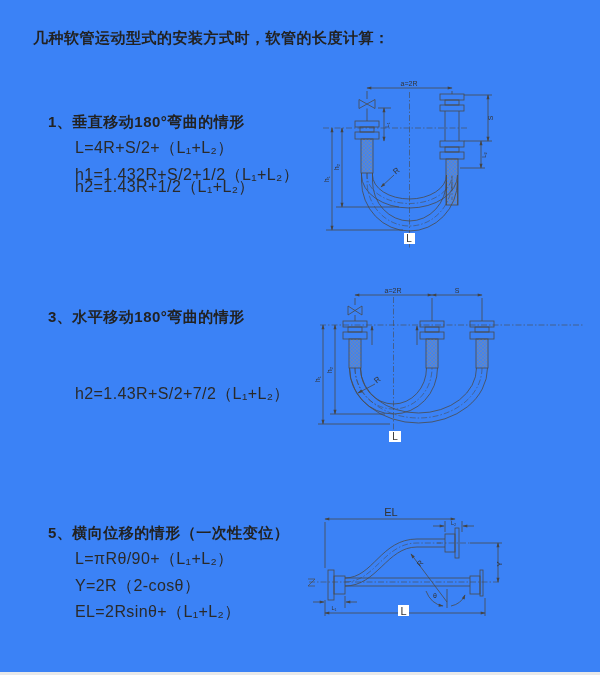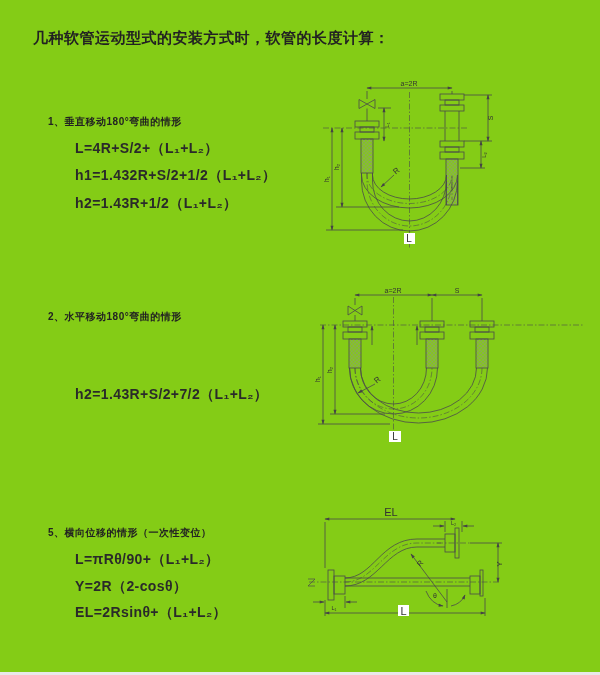--- a/index.html
+++ b/index.html
@@ -4,7 +4,7 @@
 <style>
   html,body{margin:0;padding:0;background:#fff;}
   .page{
-    position:relative;width:600px;height:675px;background:#84cc16;
+    position:relative;width:600px;height:675px;background:#3b82f6;
     font-family:"Liberation Sans","DejaVu Sans",sans-serif;color:#222;
     overflow:hidden;
   }

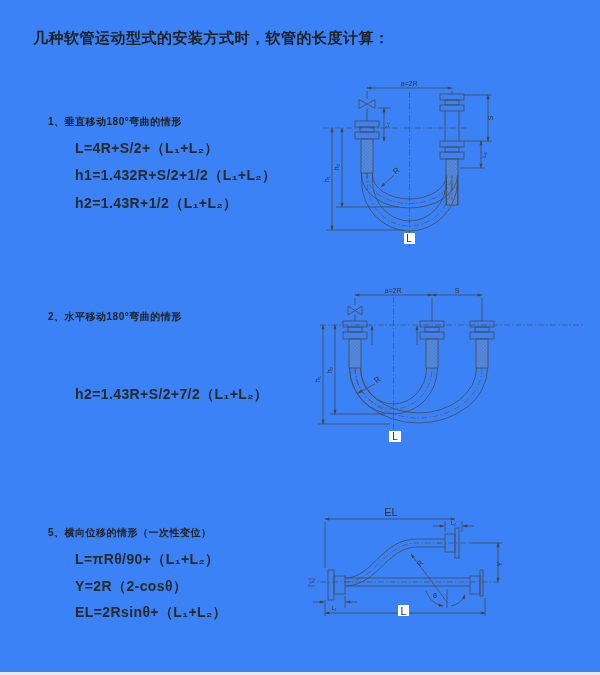--- a/index.html
+++ b/index.html
@@ -10,7 +10,7 @@
   }
   .t{position:absolute;white-space:nowrap;line-height:22px;}
   .title{font-size:15px;font-weight:600;letter-spacing:0.5px;}
-  .heading{font-size:10px;font-weight:600;letter-spacing:0.5px;}
+  .heading{font-size:15px;font-weight:600;letter-spacing:0.5px;}
   .formula{font-size:14px;font-weight:700;letter-spacing:0.4px;color:#2a2a2a;}
   svg{position:absolute;}
   svg text{font-family:"Liberation Sans","DejaVu Sans",sans-serif;fill:#333;}

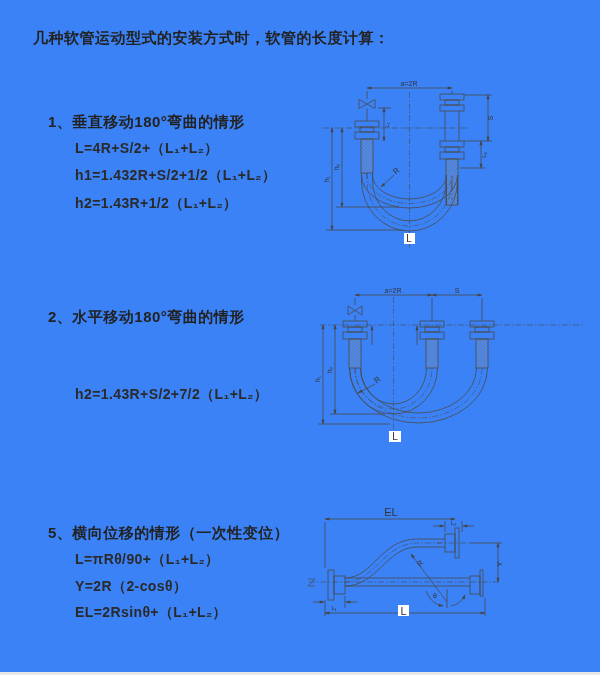--- a/index.html
+++ b/index.html
@@ -11,7 +11,7 @@
   .t{position:absolute;white-space:nowrap;line-height:22px;}
   .title{font-size:15px;font-weight:600;letter-spacing:0.5px;}
   .heading{font-size:15px;font-weight:600;letter-spacing:0.5px;}
-  .formula{font-size:14px;font-weight:700;letter-spacing:0.4px;color:#2a2a2a;}
+  .formula{font-size:16px;font-weight:400;letter-spacing:0.4px;color:#2a2a2a;}
   svg{position:absolute;}
   svg text{font-family:"Liberation Sans","DejaVu Sans",sans-serif;fill:#333;}
   .page-edge{position:absolute;left:0;bottom:0;width:100%;height:3px;background:#e9e9e9;}

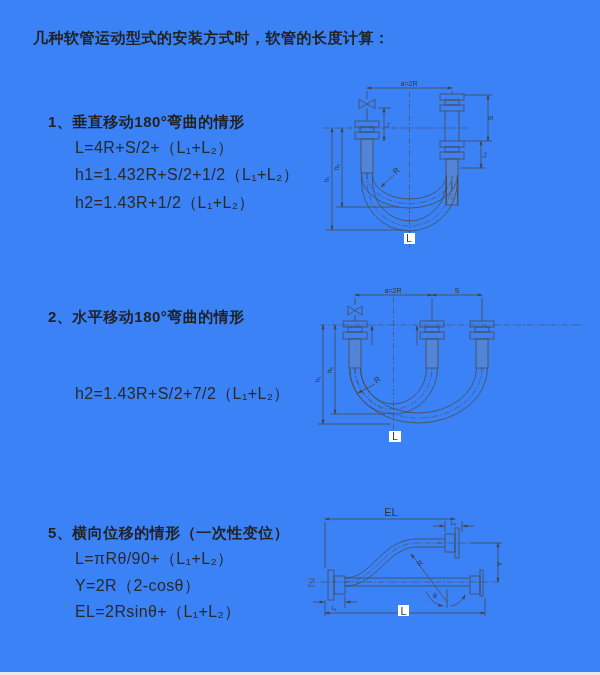--- a/index.html
+++ b/index.html
@@ -26,7 +26,7 @@
   <div class="t heading" style="left:48px;top:111px">1、垂直移动180°弯曲的情形</div>
   <div class="t formula" style="left:75px;top:137px">L=4R+S/2+（L₁+L₂）</div>
   <div class="t formula" style="left:75px;top:164px">h1=1.432R+S/2+1/2（L₁+L₂）</div>
-  <div class="t formula" style="left:75px;top:192px">h2=1.43R+1/2（L₁+L₂）</div>
+  <div class="t formula" style="left:75px;top:176px">h2=1.43R+1/2（L₁+L₂）</div>
 
   <div class="t heading" style="left:48px;top:306px">2、水平移动180°弯曲的情形</div>
   <div class="t formula" style="left:75px;top:383px">h2=1.43R+S/2+7/2（L₁+L₂）</div>

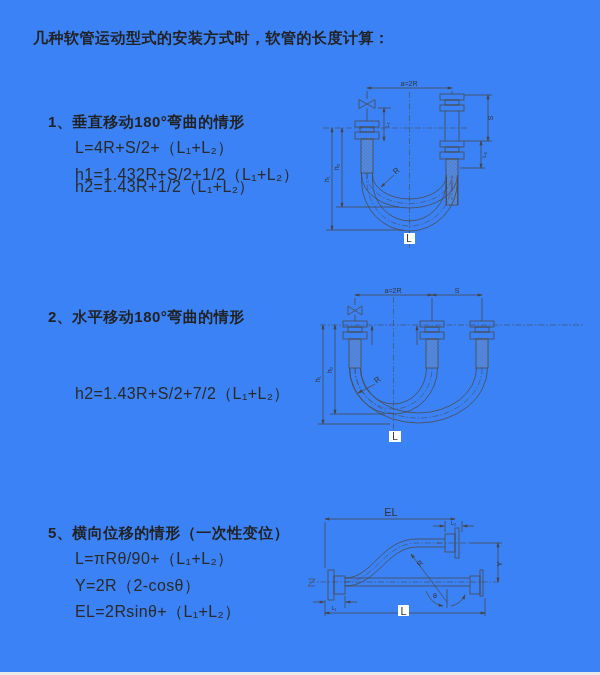--- a/index.html
+++ b/index.html
@@ -28,7 +28,7 @@
   <div class="t formula" style="left:75px;top:164px">h1=1.432R+S/2+1/2（L₁+L₂）</div>
   <div class="t formula" style="left:75px;top:176px">h2=1.43R+1/2（L₁+L₂）</div>
 
-  <div class="t heading" style="left:48px;top:306px">2、水平移动180°弯曲的情形</div>
+  <div class="t heading" style="left:48px;top:306px">3、水平移动180°弯曲的情形</div>
   <div class="t formula" style="left:75px;top:383px">h2=1.43R+S/2+7/2（L₁+L₂）</div>
 
   <div class="t heading" style="left:48px;top:522px">5、横向位移的情形（一次性变位）</div>

